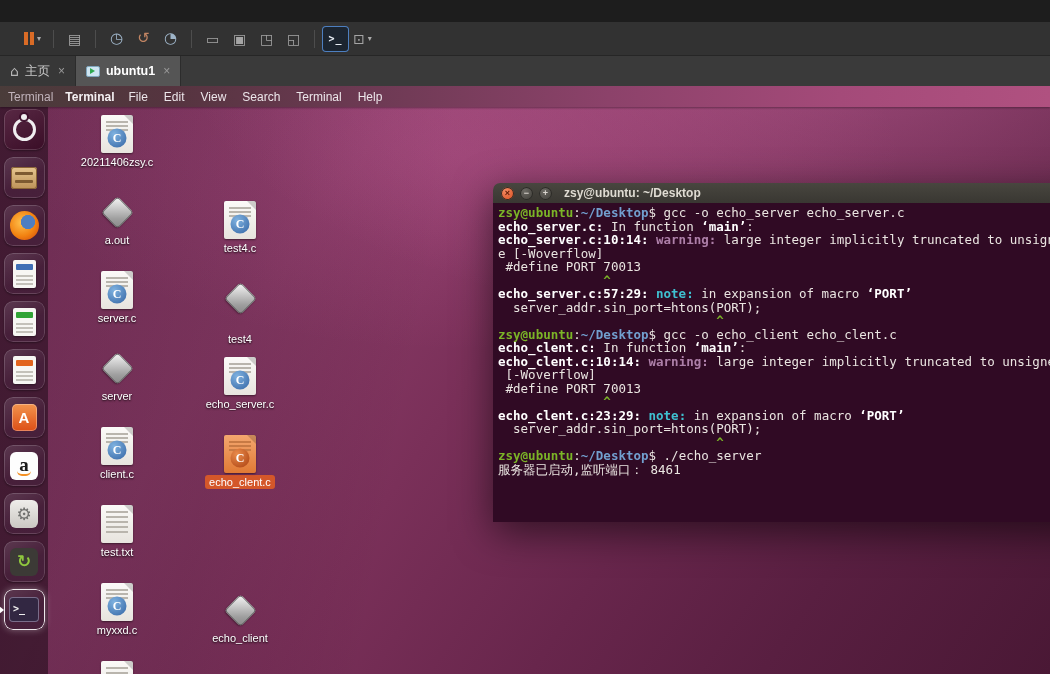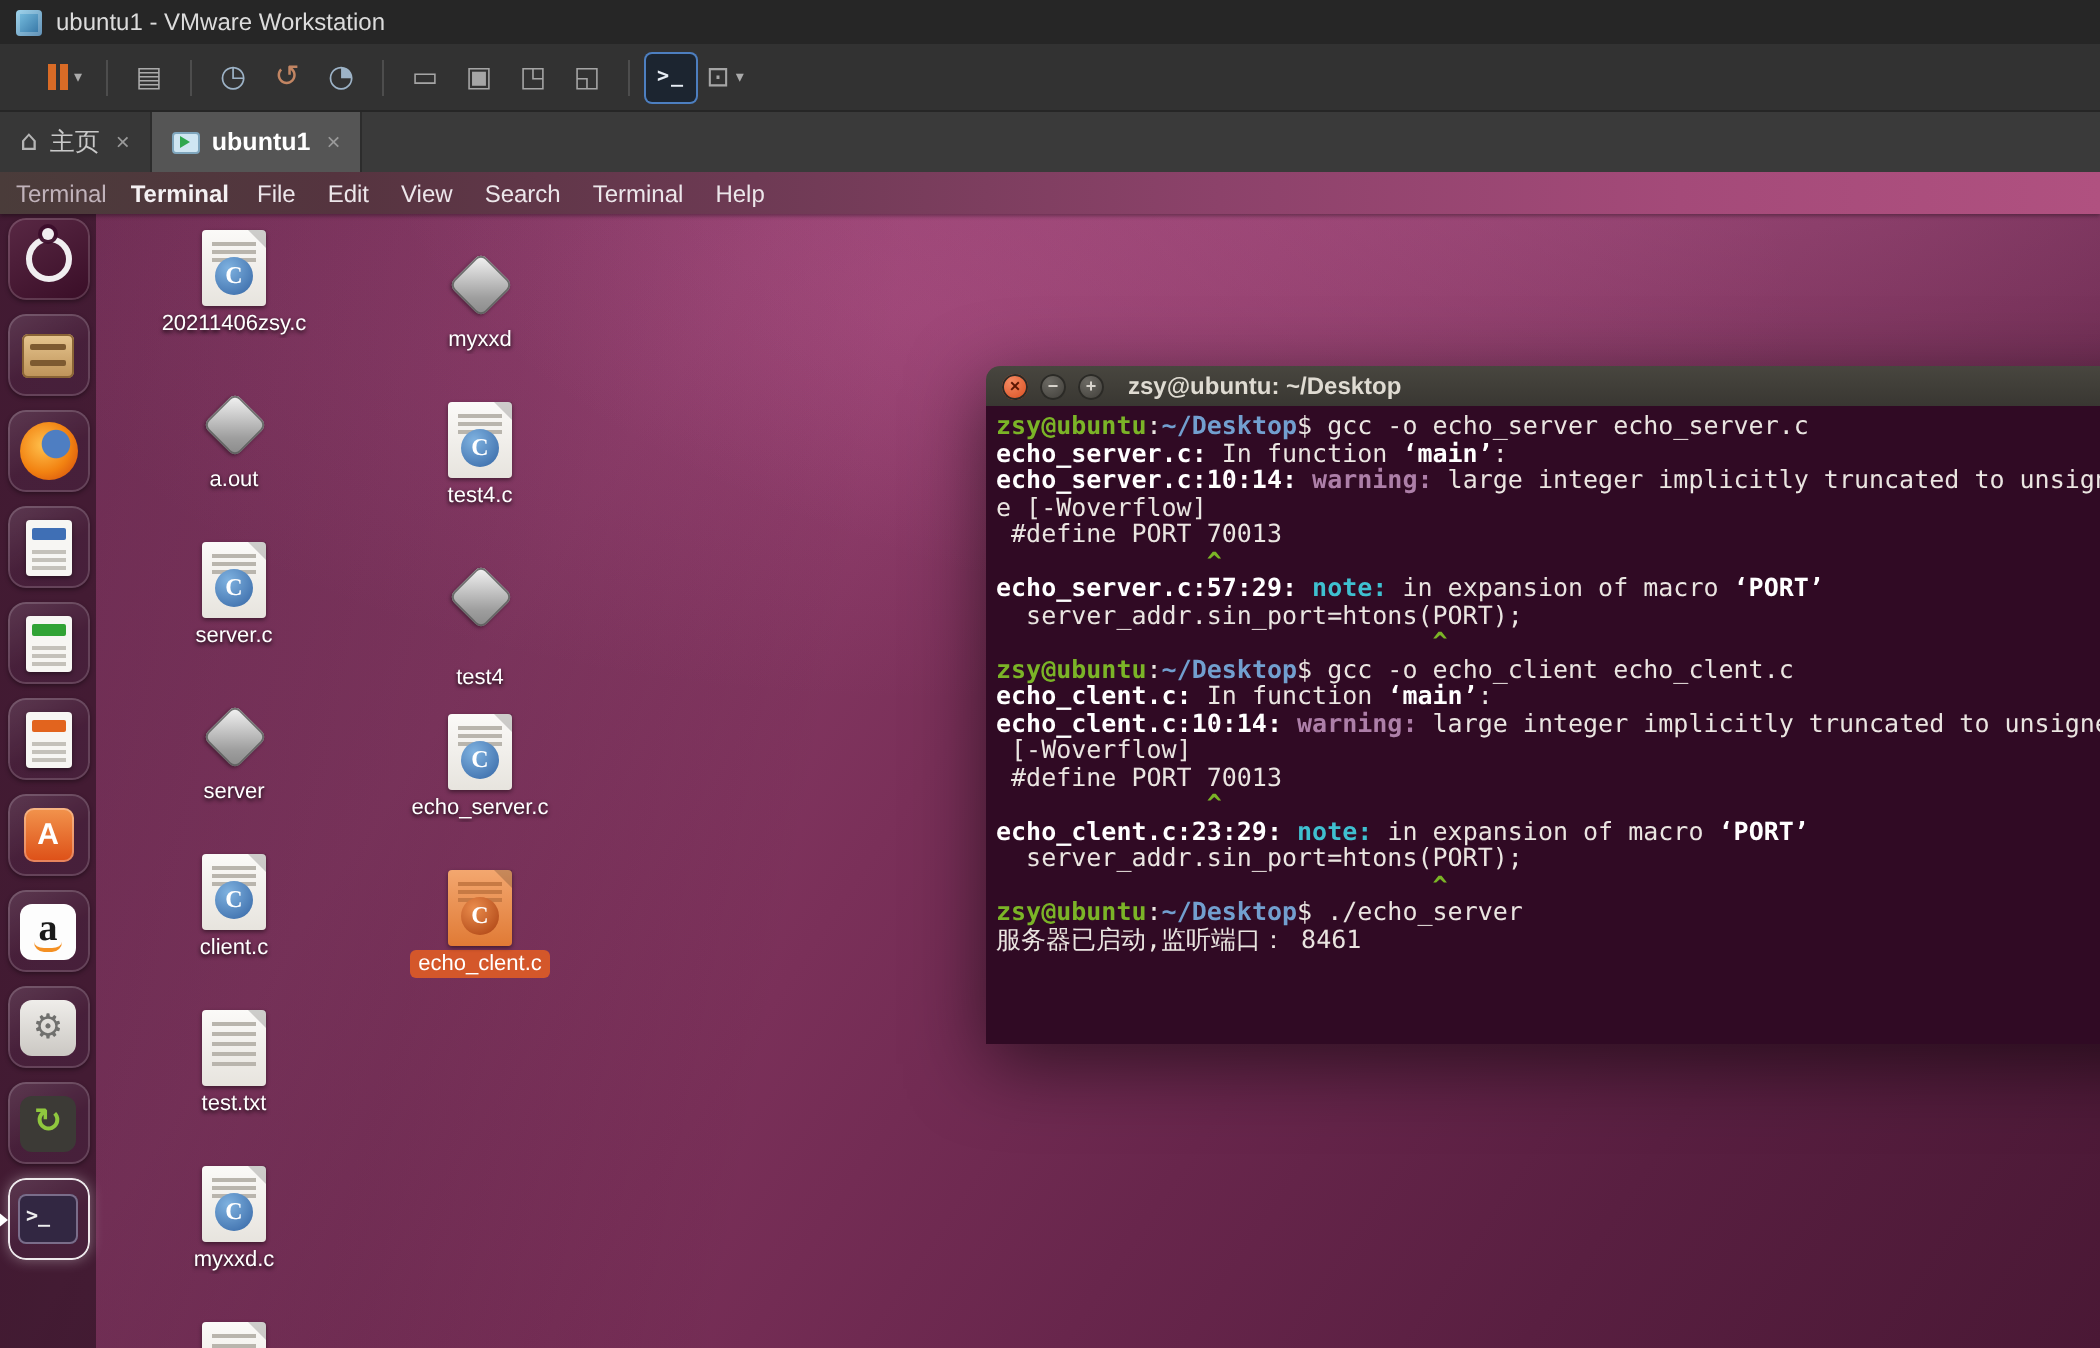--- a/index.html
+++ b/index.html
@@ -113,10 +113,6 @@
 
 <div id="screen">
 
-  <div id="titlebar">
-    <span class="vmlogo"></span>
-    <span class="wtitle">ubuntu1 - VMware Workstation</span>
-  </div>
 
   <div id="menurow">
     <div id="vm-toolbar">

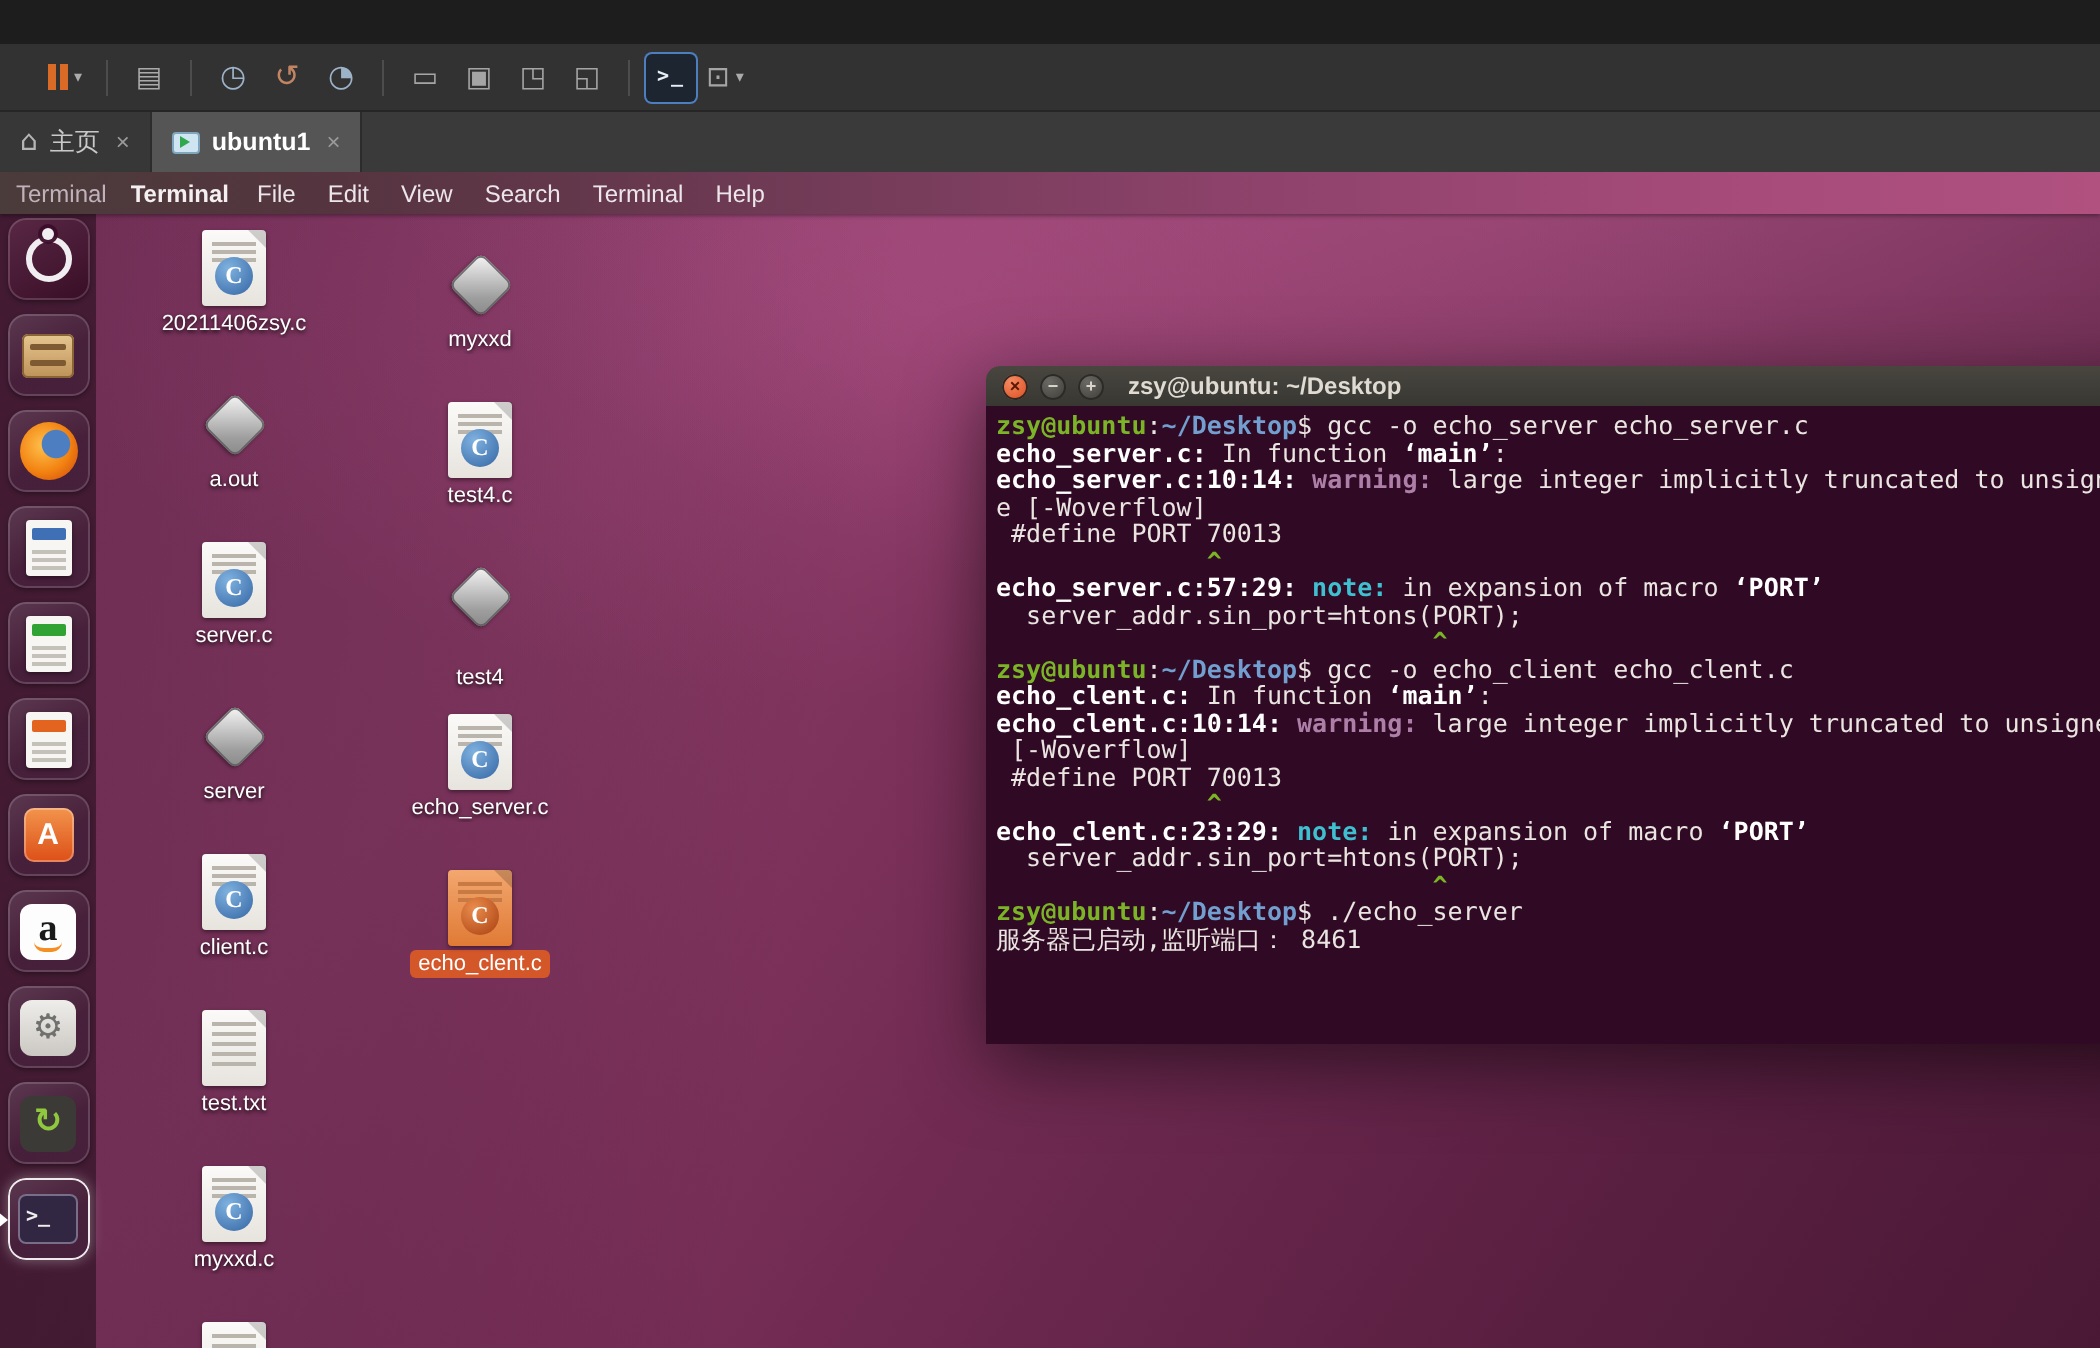--- a/index.html
+++ b/index.html
@@ -293,12 +293,6 @@
             </span>
           </div>
         </div>
-        <div class="ditem" style="left: 197px; top: 35px;">
-          <div class="dart">
-            <span class="gem"></span>
-          </div>
-          <div class="dlabel">myxxd</div>
-        </div>
         <div class="ditem" style="left: 197px; top: 113px;">
           <div class="dart">
             <span class="pg">

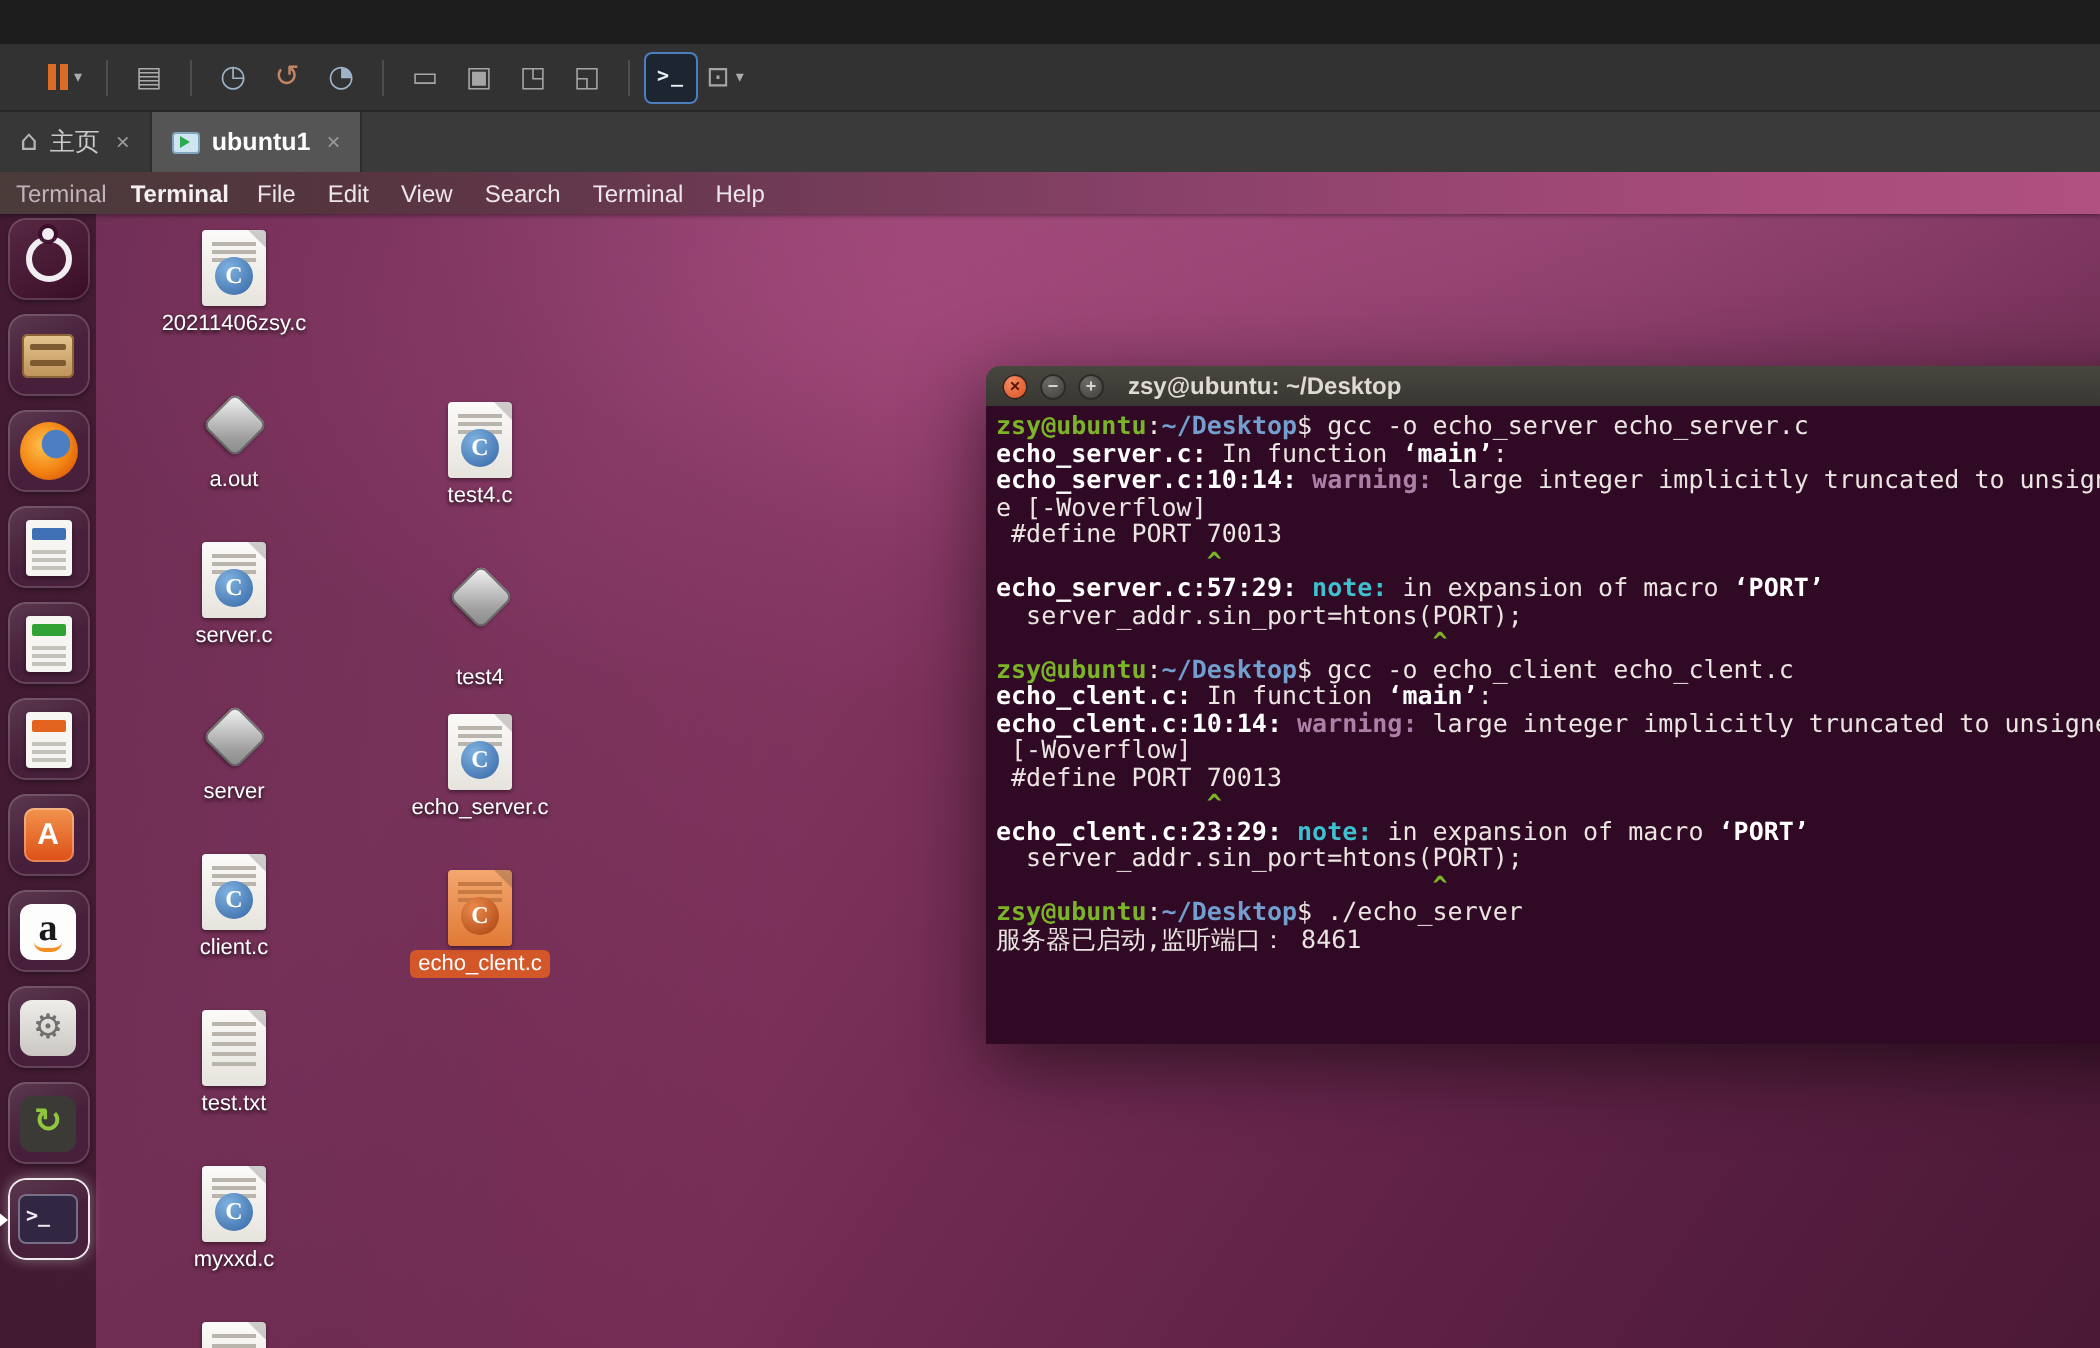--- a/index.html
+++ b/index.html
@@ -329,6 +329,12 @@
           </div>
           <div class="dlabel">echo_clent.c</div>
         </div>
+        <div class="ditem" style="left: 197px; top: 503px;">
+          <div class="dart">
+            <span class="gem"></span>
+          </div>
+          <div class="dlabel">echo_client</div>
+        </div>
       </div>
 
     <div id="twin">

